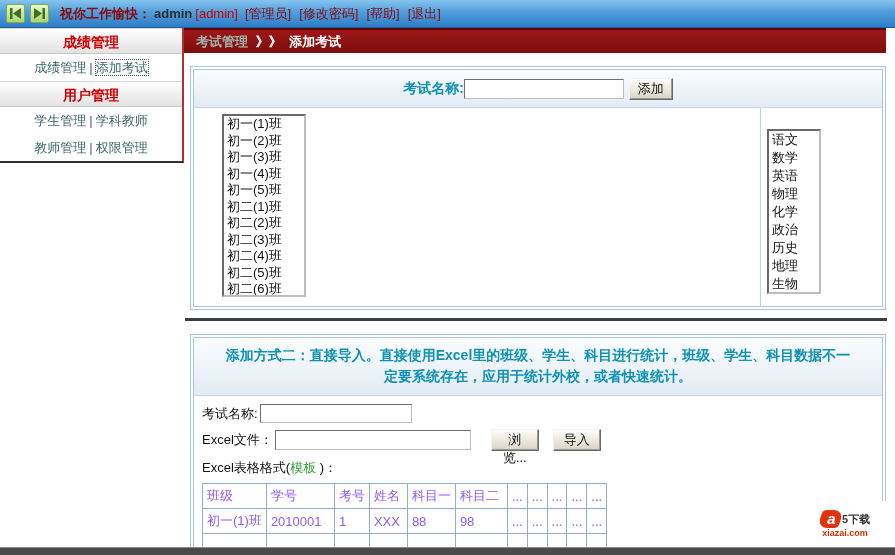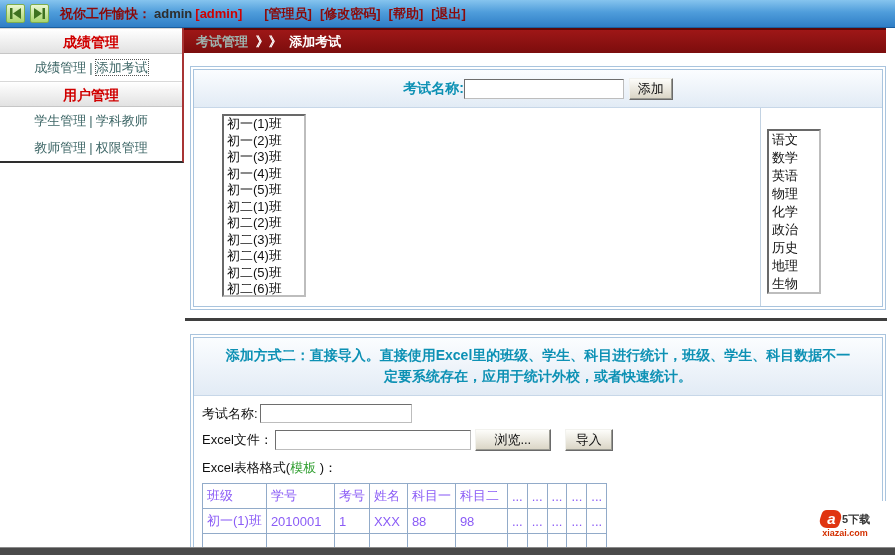--- a/index.html
+++ b/index.html
@@ -15,7 +15,7 @@
     background:linear-gradient(#eaf7d2, #a9d56e); display:inline-flex; align-items:center; justify-content:center; }
   .greet { color:#8b0a0a; font-weight:bold; font-size:13px; margin-left:6px; }
   .uname { color:#2e2e2e; font-weight:bold; font-size:13px; margin:0 3px; }
-  .utag  { color:#d00000; font-weight:bold; font-size:13px; margin-right:18px; }
+  .utag  { color:#d00000; font-weight:normal; font-size:13px; margin-right:3px; }
   .tlink { color:#8b0a0a; font-weight:bold; font-size:13px; margin:12px 4px; text-decoration:none; cursor:pointer; }
   .marquee { color:#8b0000; font-weight:bold; font-size:13px; margin-left:28px; overflow:hidden; }
 

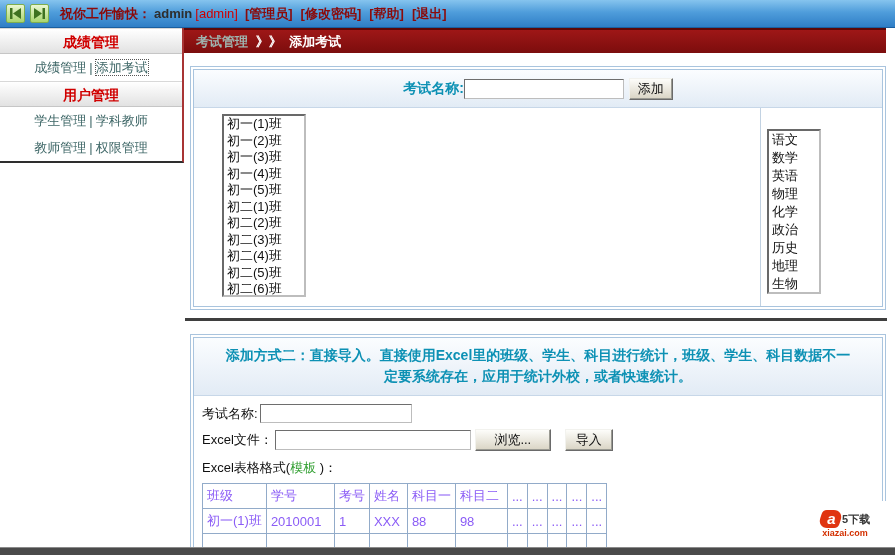--- a/index.html
+++ b/index.html
@@ -16,7 +16,7 @@
   .greet { color:#8b0a0a; font-weight:bold; font-size:13px; margin-left:6px; }
   .uname { color:#2e2e2e; font-weight:bold; font-size:13px; margin:0 3px; }
   .utag  { color:#d00000; font-weight:normal; font-size:13px; margin-right:3px; }
-  .tlink { color:#8b0a0a; font-weight:bold; font-size:13px; margin:12px 4px; text-decoration:none; cursor:pointer; }
+  .tlink { color:#8b0a0a; font-weight:normal; font-size:13px; margin:12px 4px; text-decoration:none; cursor:pointer; }
   .marquee { color:#8b0000; font-weight:bold; font-size:13px; margin-left:28px; overflow:hidden; }
 
   

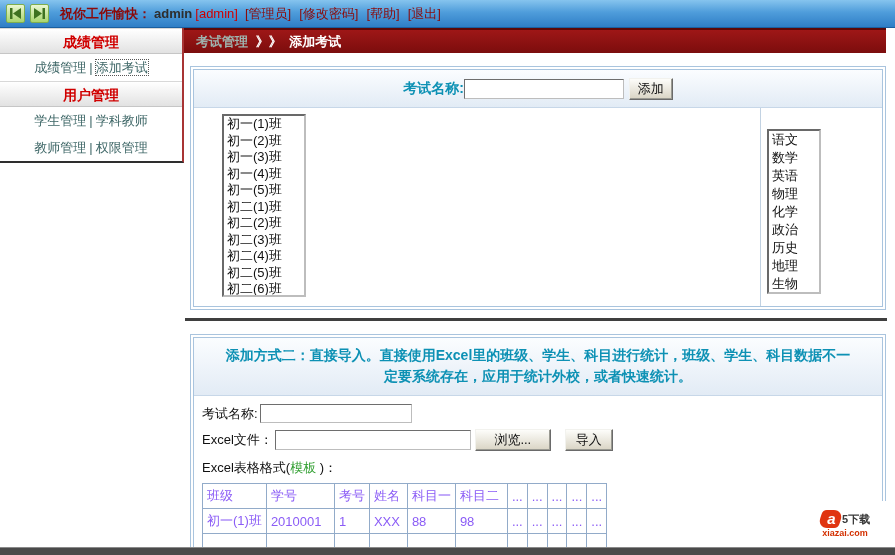--- a/index.html
+++ b/index.html
@@ -192,7 +192,7 @@
           <div class="frm-row">
             <span class="frm-label">Excel文件：</span>
             <input class="txt" style="width: 196px;" type="text">
-            <button class="btn" style="margin-left:4px;width:76px;">浏览...</button>
+            <button class="btn" style="margin-left:20px;width:48px;">浏览...</button>
             <button class="btn" style="margin-left:14px;width:48px;">导入</button>
           </div>
           <div class="fmt-line">

